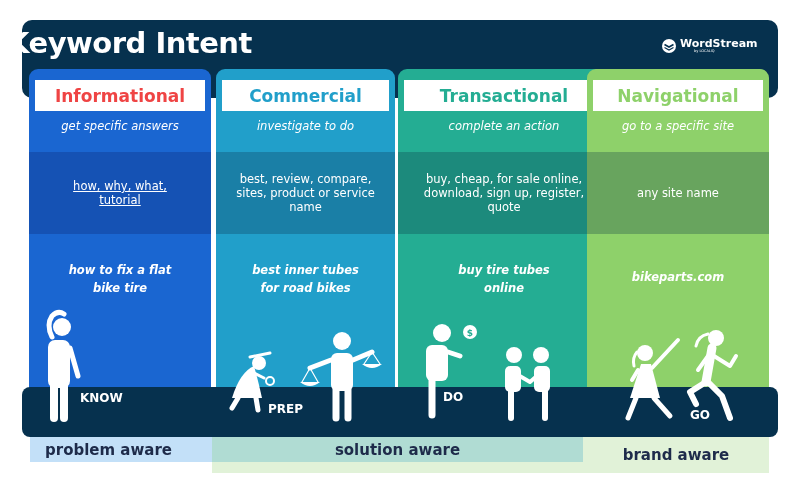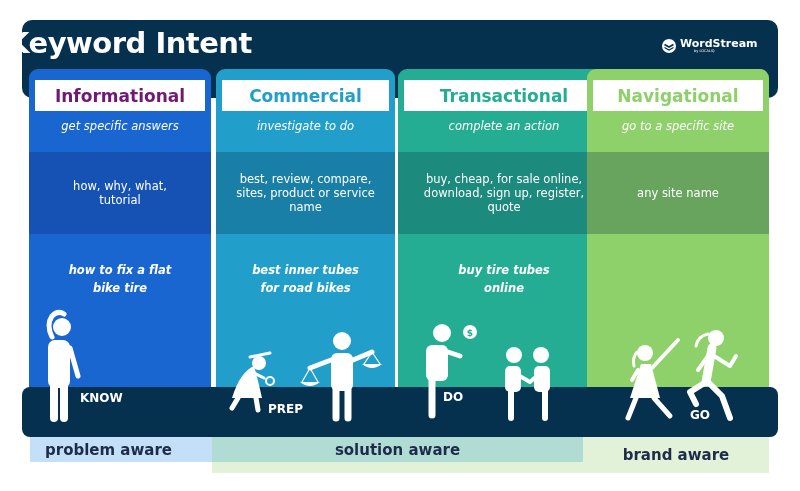--- a/index.html
+++ b/index.html
@@ -28,7 +28,7 @@
                   font-style:italic; font-weight:bold; font-size:11.5px; line-height:18px; padding:0 30px; }
 
   .c-info { left:29px; width:182px; background:#1a66d1; }
-  .c-info .tag { color:#701a75;text-align:center; }
+  .c-info .tag { color:#ef4444;text-align:center; }
   .c-info .band { background:#1552b4; }
   .c-comm { left:216px; width:179px; background:#219fca; }
   .c-comm .tag { color:#219fca; }

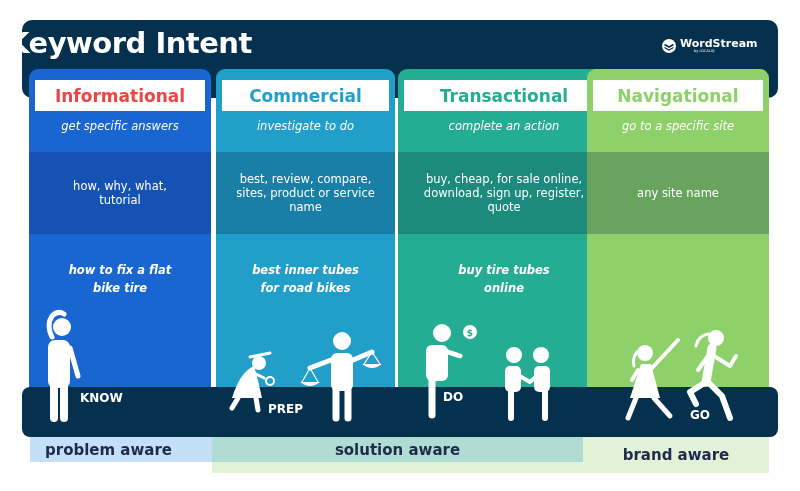--- a/index.html
+++ b/index.html
@@ -73,7 +73,7 @@
 <div class="col c-info">
   <div class="tag">Informational</div>
   <div class="sub">get specific answers</div>
-  <div class="band" style="padding:0 40px;">how, why, what, tutorial</div>
+  <div class="band" style="padding:0 40px;text-decoration:underline;">how, why, what, tutorial</div>
   <div class="example">how to fix a flat bike tire</div>
 </div>
 

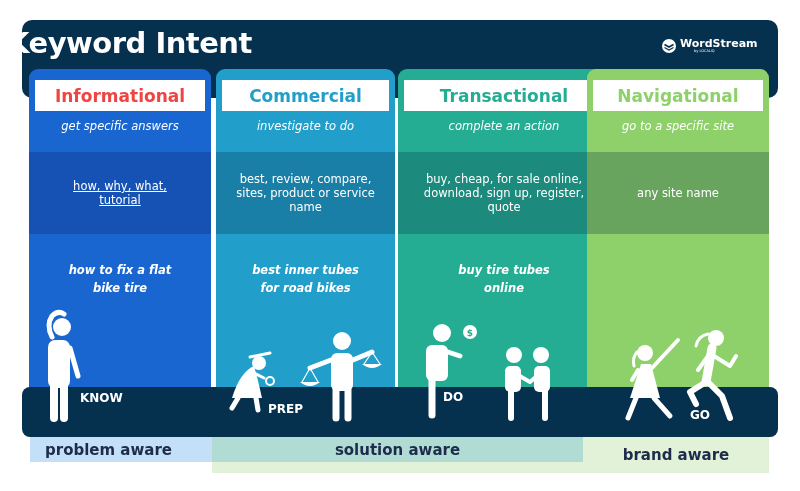--- a/index.html
+++ b/index.html
@@ -95,6 +95,7 @@
   <div class="tag">Navigational</div>
   <div class="sub">go to a specific site</div>
   <div class="band">any site name</div>
+  <div class="example" style="top:199px;">bikeparts.com</div>
 </div>
 
 <div class="bottombar"></div>

